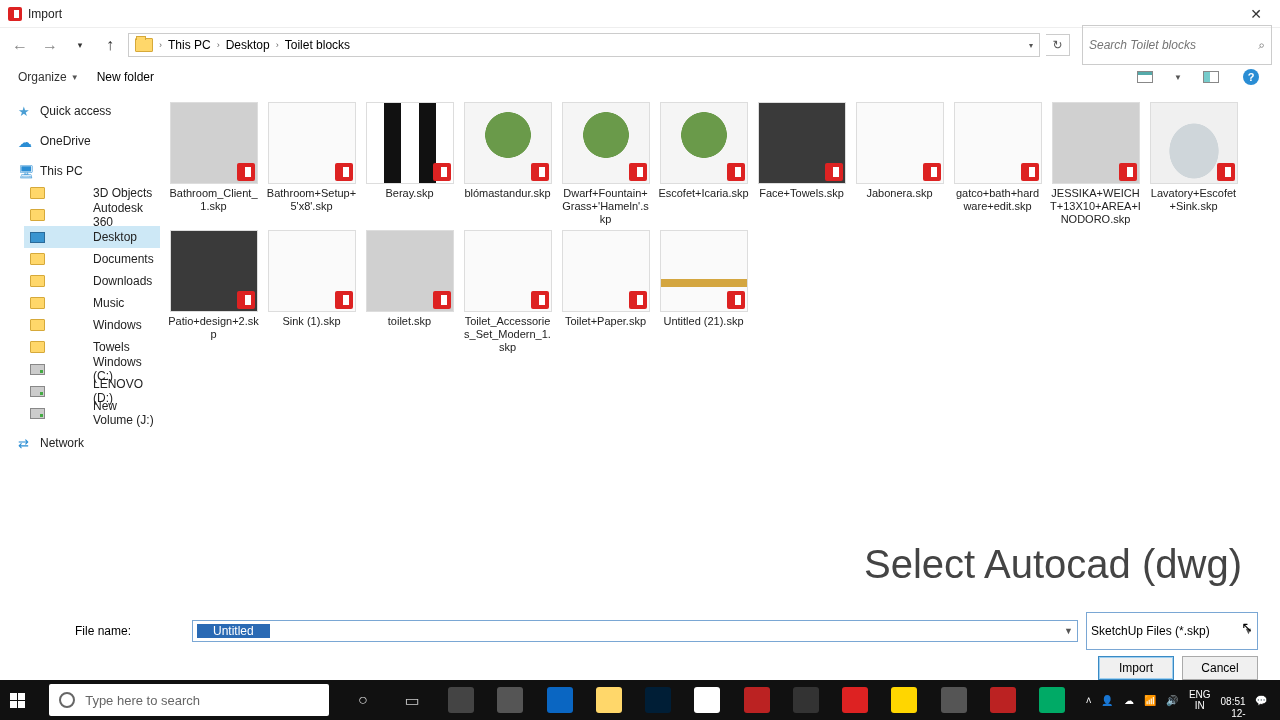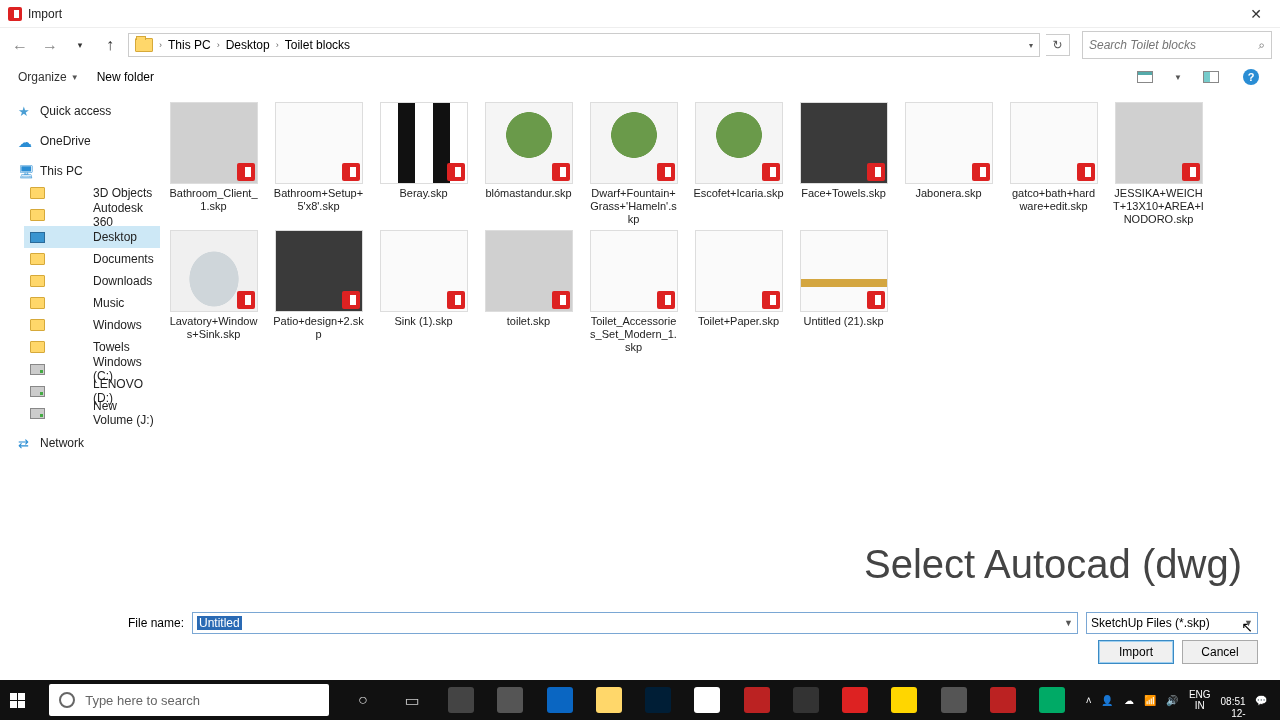--- a/index.html
+++ b/index.html
@@ -22,7 +22,7 @@
 .breadcrumb .sep { color: #666; font-size: 9px; }
 .bc-drop { color: #555; font-size: 8px; margin-left: auto; }
 .refresh-btn { width: 24px; height: 22px; border: 1px solid #ccc; border-left: none; display: flex; align-items: center; justify-content: center; color: #555; font-size: 12px; }
-.search { width: 190px; height: 28px; border: 1px solid #ccc; display: flex; align-items: center; padding: 0 6px; margin-left: 6px; }
+.search { width: 190px; height: 40px; border: 1px solid #ccc; display: flex; align-items: center; padding: 0 6px; margin-left: 6px; }
 .search input { border: none; outline: none; font-size: 12px; color: #888; flex: 1; font-style: italic; }
 .search .mag { color: #777; font-size: 12px; }
 

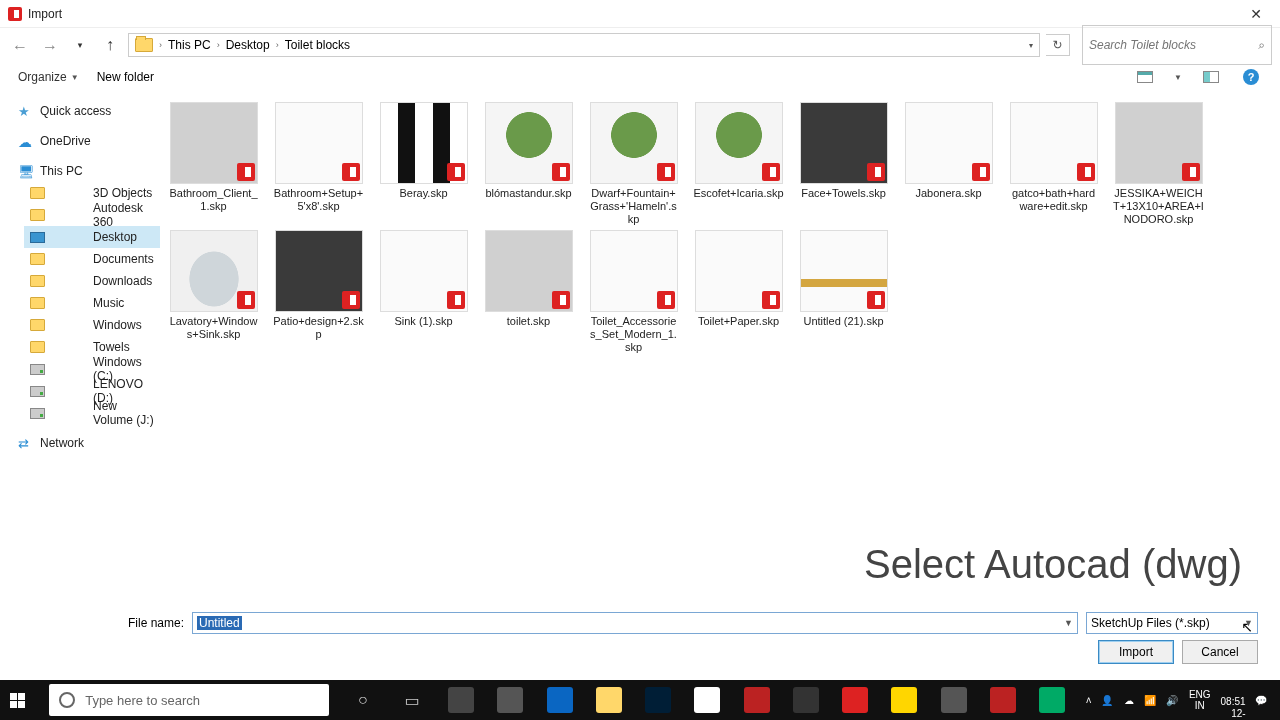--- a/index.html
+++ b/index.html
@@ -53,7 +53,7 @@
 .ic-drive::after { content: ""; position: absolute; right: 1px; bottom: 1px; width: 3px; height: 3px; background: #4a4; }
 .ic-net { color: #2a8dd4; font-size: 13px; }
 
-.files { flex: 1; padding: 8px 6px; display: flex; flex-wrap: wrap; align-content: flex-start; gap: 0 10px; position: relative; }
+.files { flex: 1; padding: 8px 6px; display: flex; flex-wrap: wrap; align-content: flex-start; gap: 0 3px; position: relative; }
 .file { width: 95px; display: flex; flex-direction: column; align-items: center; font-size: 11px; color: #222; text-align: center; padding: 2px; cursor: default; }
 .thumb { width: 88px; height: 82px; background: #e8e8e8; border: 1px solid #ddd; position: relative; display: flex; align-items: center; justify-content: center; overflow: hidden; }
 .thumb .badge { position: absolute; right: 2px; bottom: 2px; width: 18px; height: 18px; background: #d22; border-radius: 2px; }

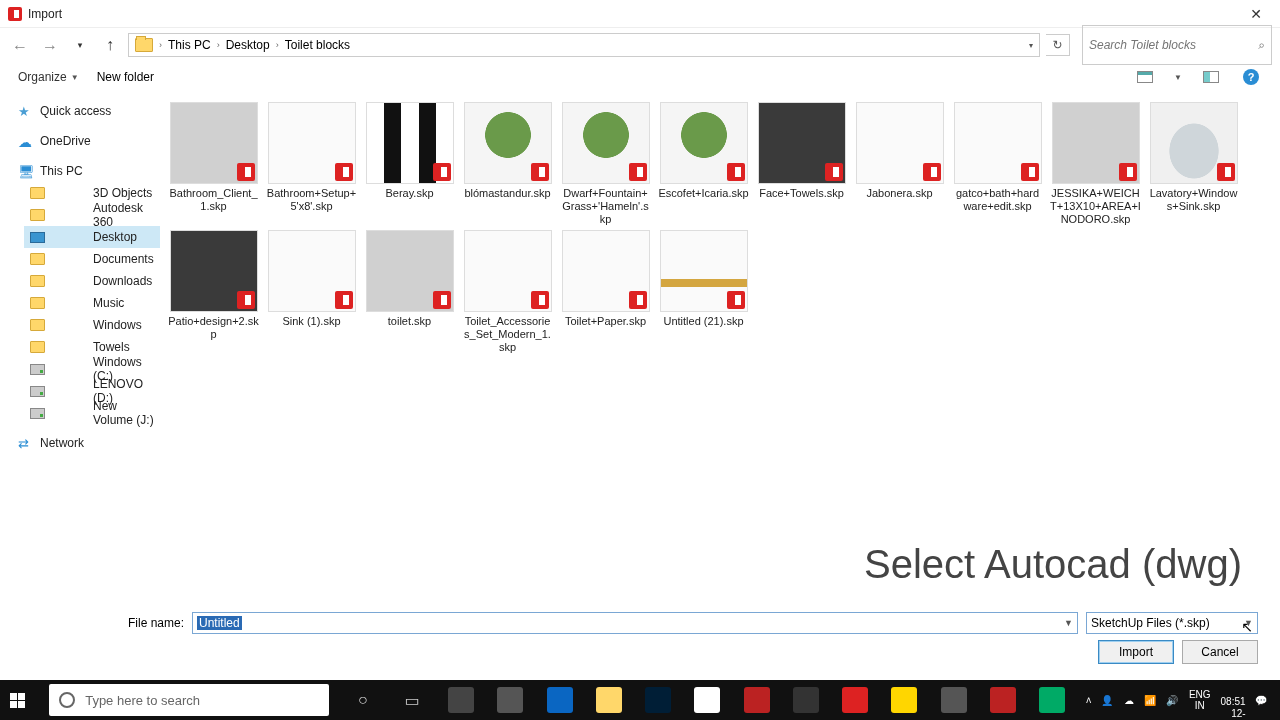--- a/index.html
+++ b/index.html
@@ -279,7 +279,7 @@
         <div class="thumb th-sink">
           <div class="badge"></div>
         </div>
-        <div class="fname">Lavatory+Windows+Sink.skp</div>
+        <div class="fname">Lavatory+Escofet+Sink.skp</div>
       </div>
       <div class="file">
         <div class="thumb th-dark">

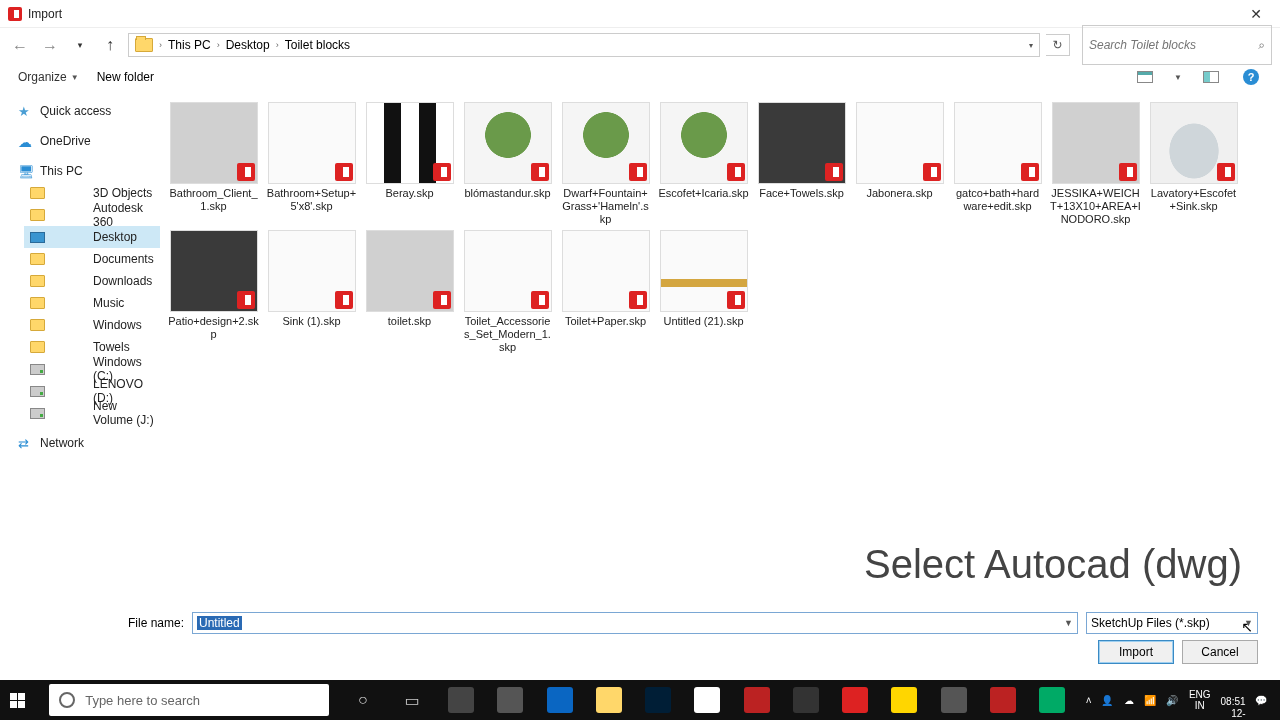--- a/index.html
+++ b/index.html
@@ -73,7 +73,7 @@
 
 .footer { position: absolute; left: 0; right: 0; top: 608px; height: 68px; padding: 4px 22px; }
 .fn-row { display: flex; align-items: center; gap: 8px; font-size: 12px; margin-bottom: 6px; }
-.fn-row label { width: 162px; text-align: right; }
+.fn-row label { width: 162px; text-align: center; }
 .fn-input { flex: 1; height: 22px; border: 1px solid #7aa7d4; padding: 0 4px; display: flex; align-items: center; position: relative; }
 .fn-input .sel { background: #2a6ab4; color: #fff; padding: 0 2px; font-size: 12px; }
 .fn-input .dd { margin-left: auto; font-size: 9px; color: #555; }

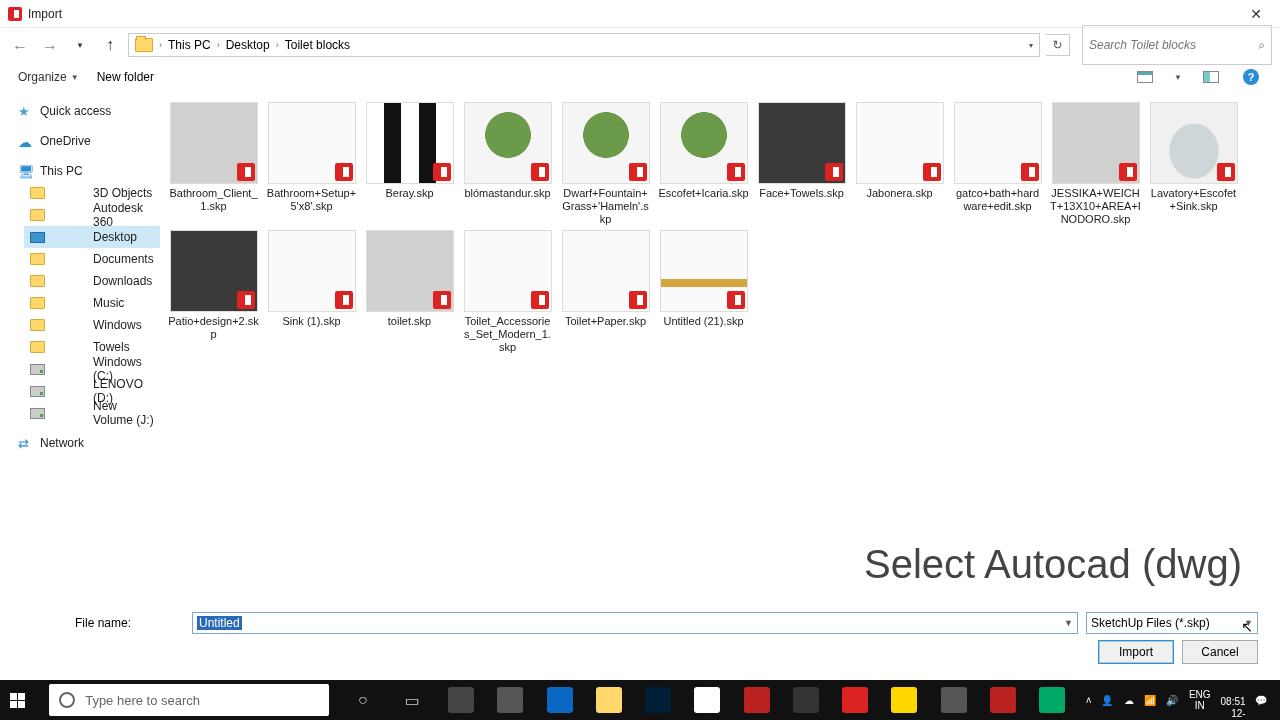--- a/index.html
+++ b/index.html
@@ -75,7 +75,7 @@
 .fn-row { display: flex; align-items: center; gap: 8px; font-size: 12px; margin-bottom: 6px; }
 .fn-row label { width: 162px; text-align: center; }
 .fn-input { flex: 1; height: 22px; border: 1px solid #7aa7d4; padding: 0 4px; display: flex; align-items: center; position: relative; }
-.fn-input .sel { background: #2a6ab4; color: #fff; padding: 0 2px; font-size: 12px; }
+.fn-input .sel { background: #2a6ab4; color: #fff; padding: 0 16px; font-size: 12px; }
 .fn-input .dd { margin-left: auto; font-size: 9px; color: #555; }
 .filter { width: 172px; height: 22px; border: 1px solid #7aa7d4; font-size: 12px; padding: 0 4px; display: flex; align-items: center; position: relative; }
 .filter .dd { margin-left: auto; font-size: 9px; color: #555; }

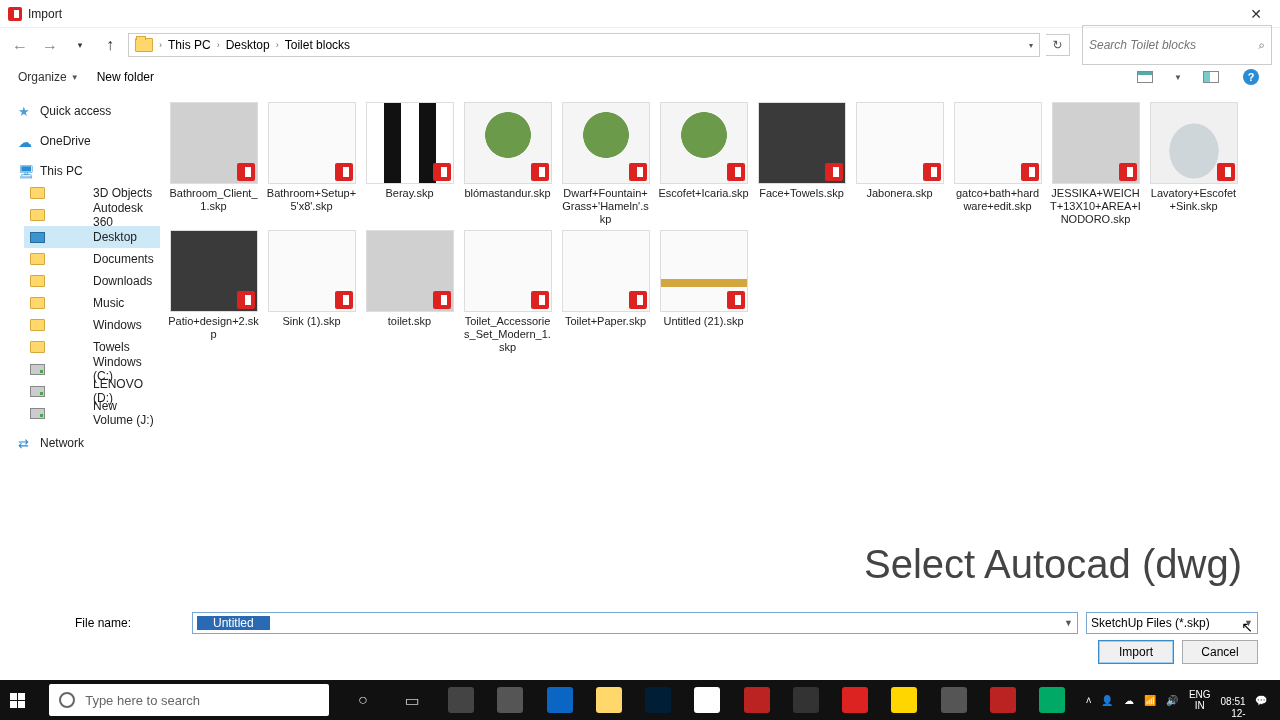--- a/index.html
+++ b/index.html
@@ -77,7 +77,7 @@
 .fn-input { flex: 1; height: 22px; border: 1px solid #7aa7d4; padding: 0 4px; display: flex; align-items: center; position: relative; }
 .fn-input .sel { background: #2a6ab4; color: #fff; padding: 0 16px; font-size: 12px; }
 .fn-input .dd { margin-left: auto; font-size: 9px; color: #555; }
-.filter { width: 172px; height: 22px; border: 1px solid #7aa7d4; font-size: 12px; padding: 0 4px; display: flex; align-items: center; position: relative; }
+.filter { width: 172px; height: 38px; border: 1px solid #7aa7d4; font-size: 12px; padding: 0 4px; display: flex; align-items: center; position: relative; }
 .filter .dd { margin-left: auto; font-size: 9px; color: #555; }
 .cursor { position: absolute; right: 4px; top: 6px; font-size: 14px; color: #000; }
 .btn-row { display: flex; justify-content: flex-end; gap: 8px; padding-right: 0; }

